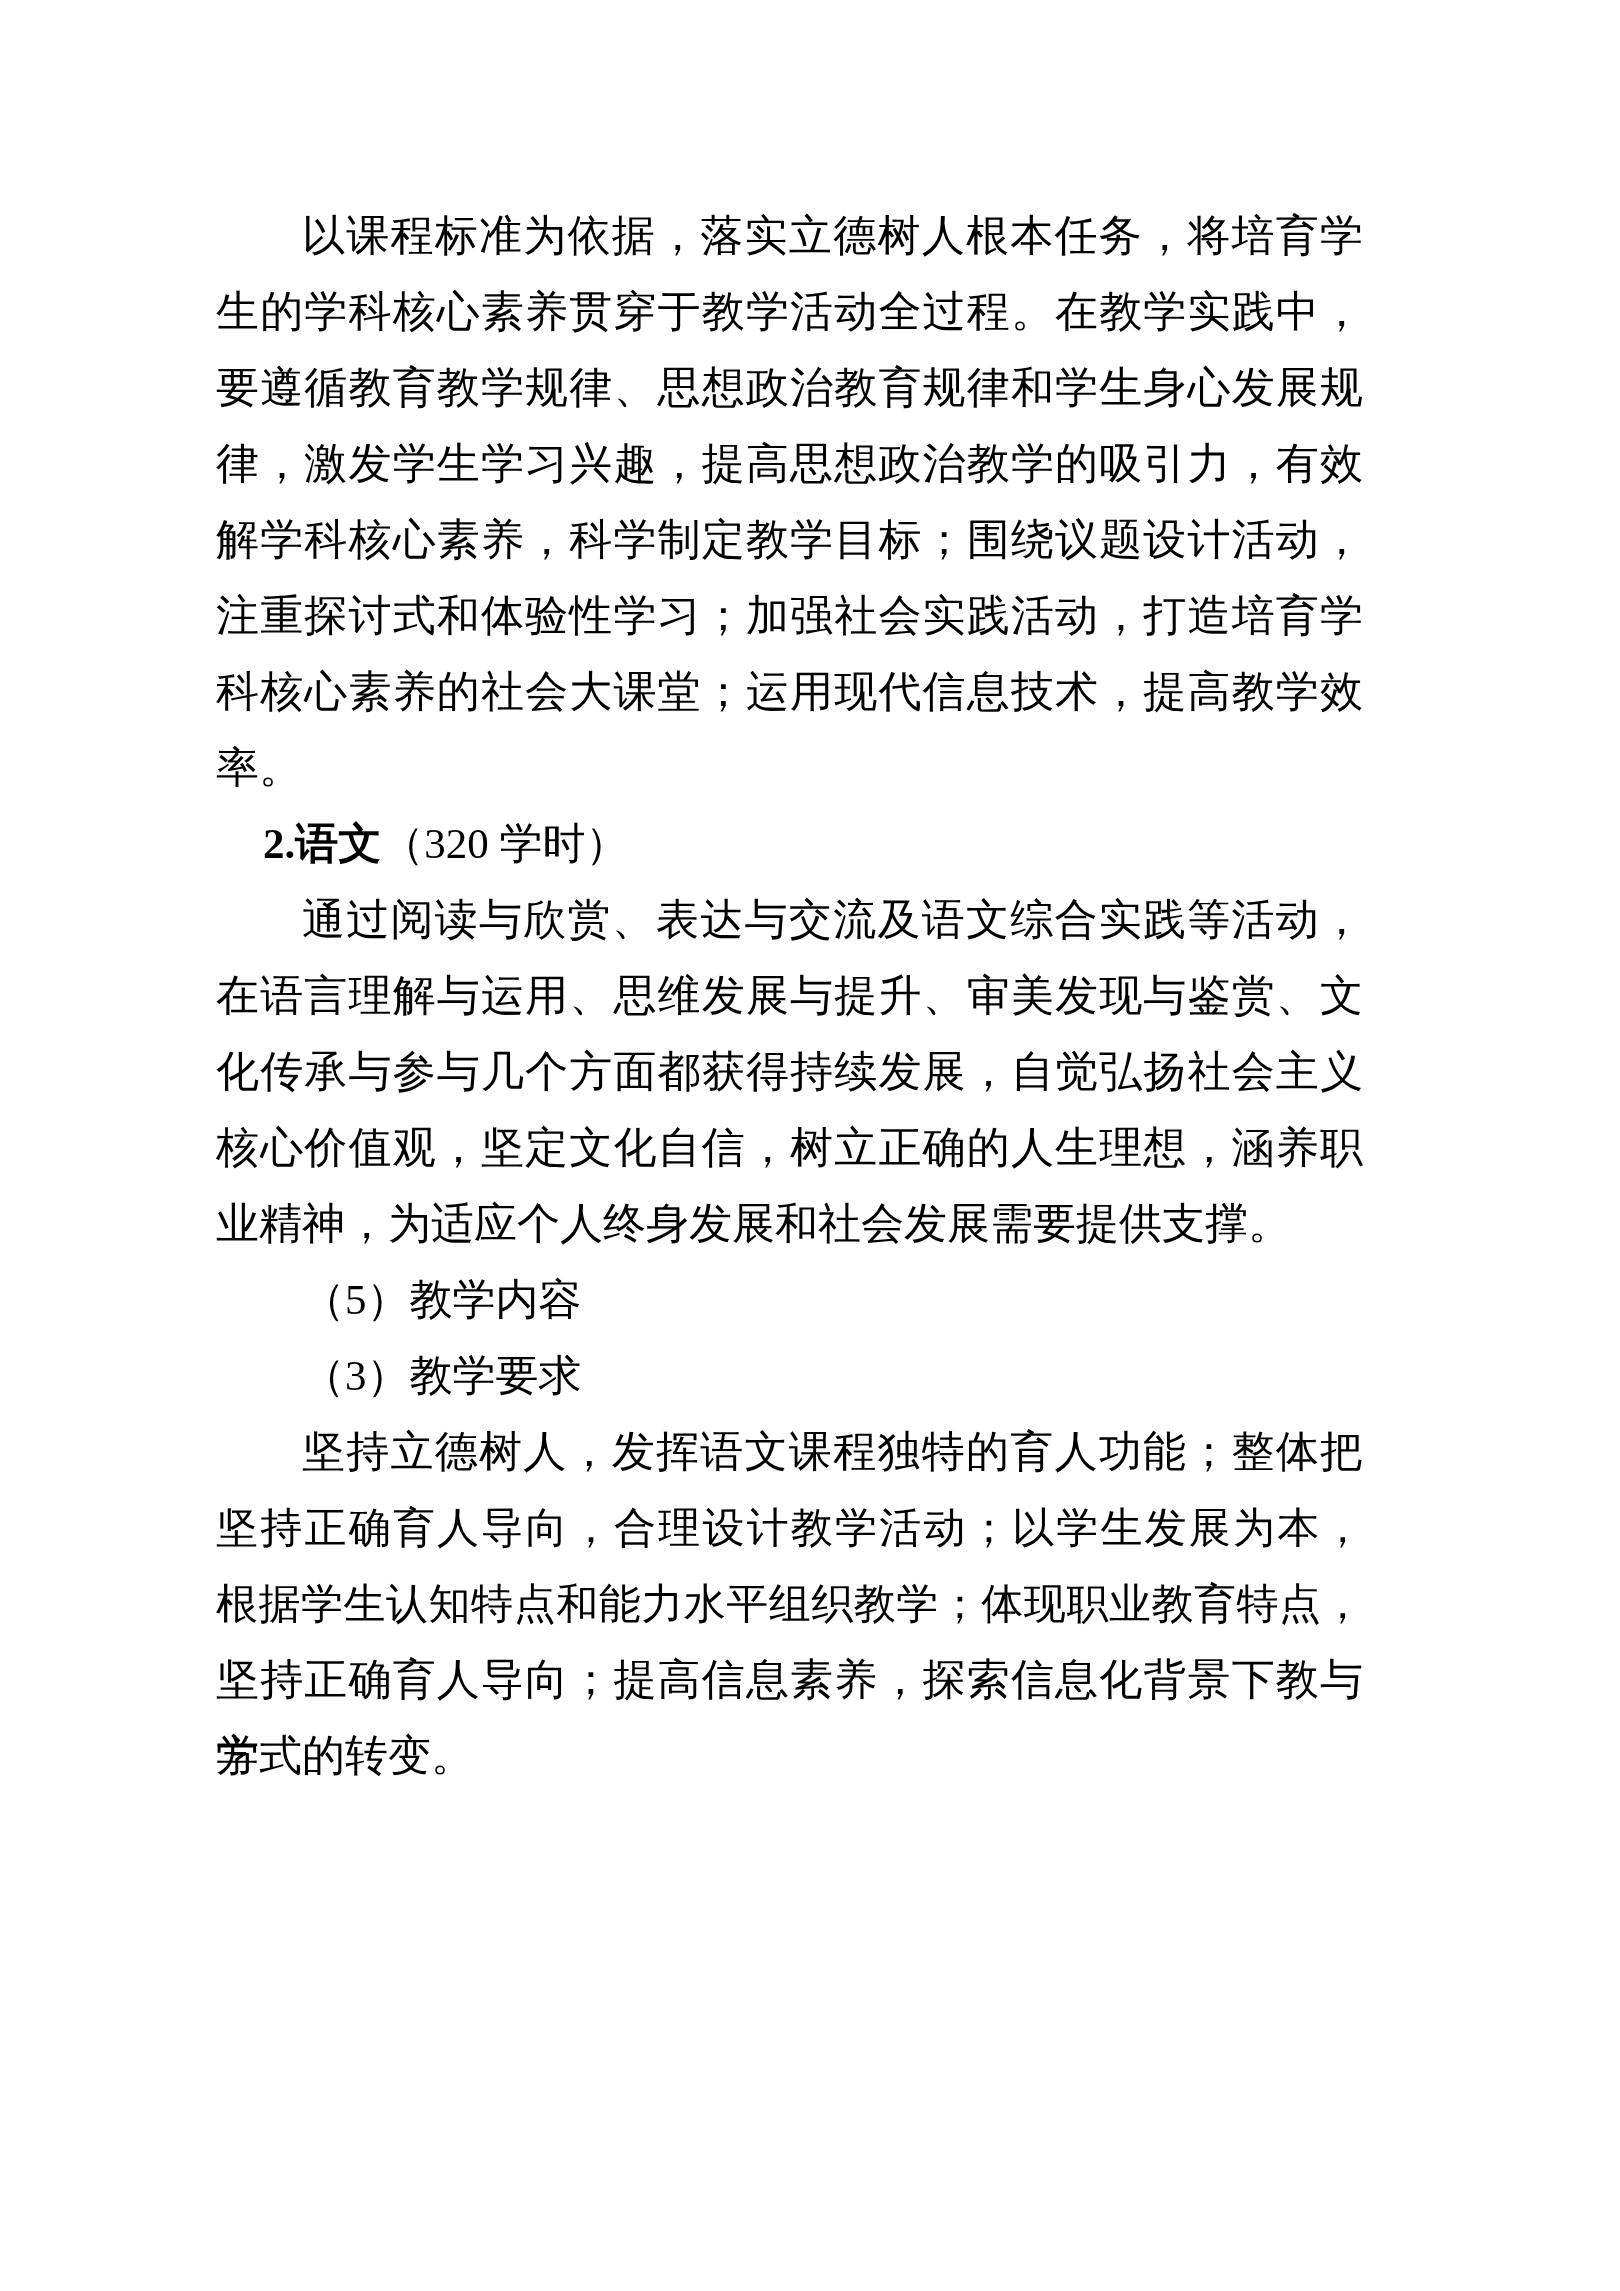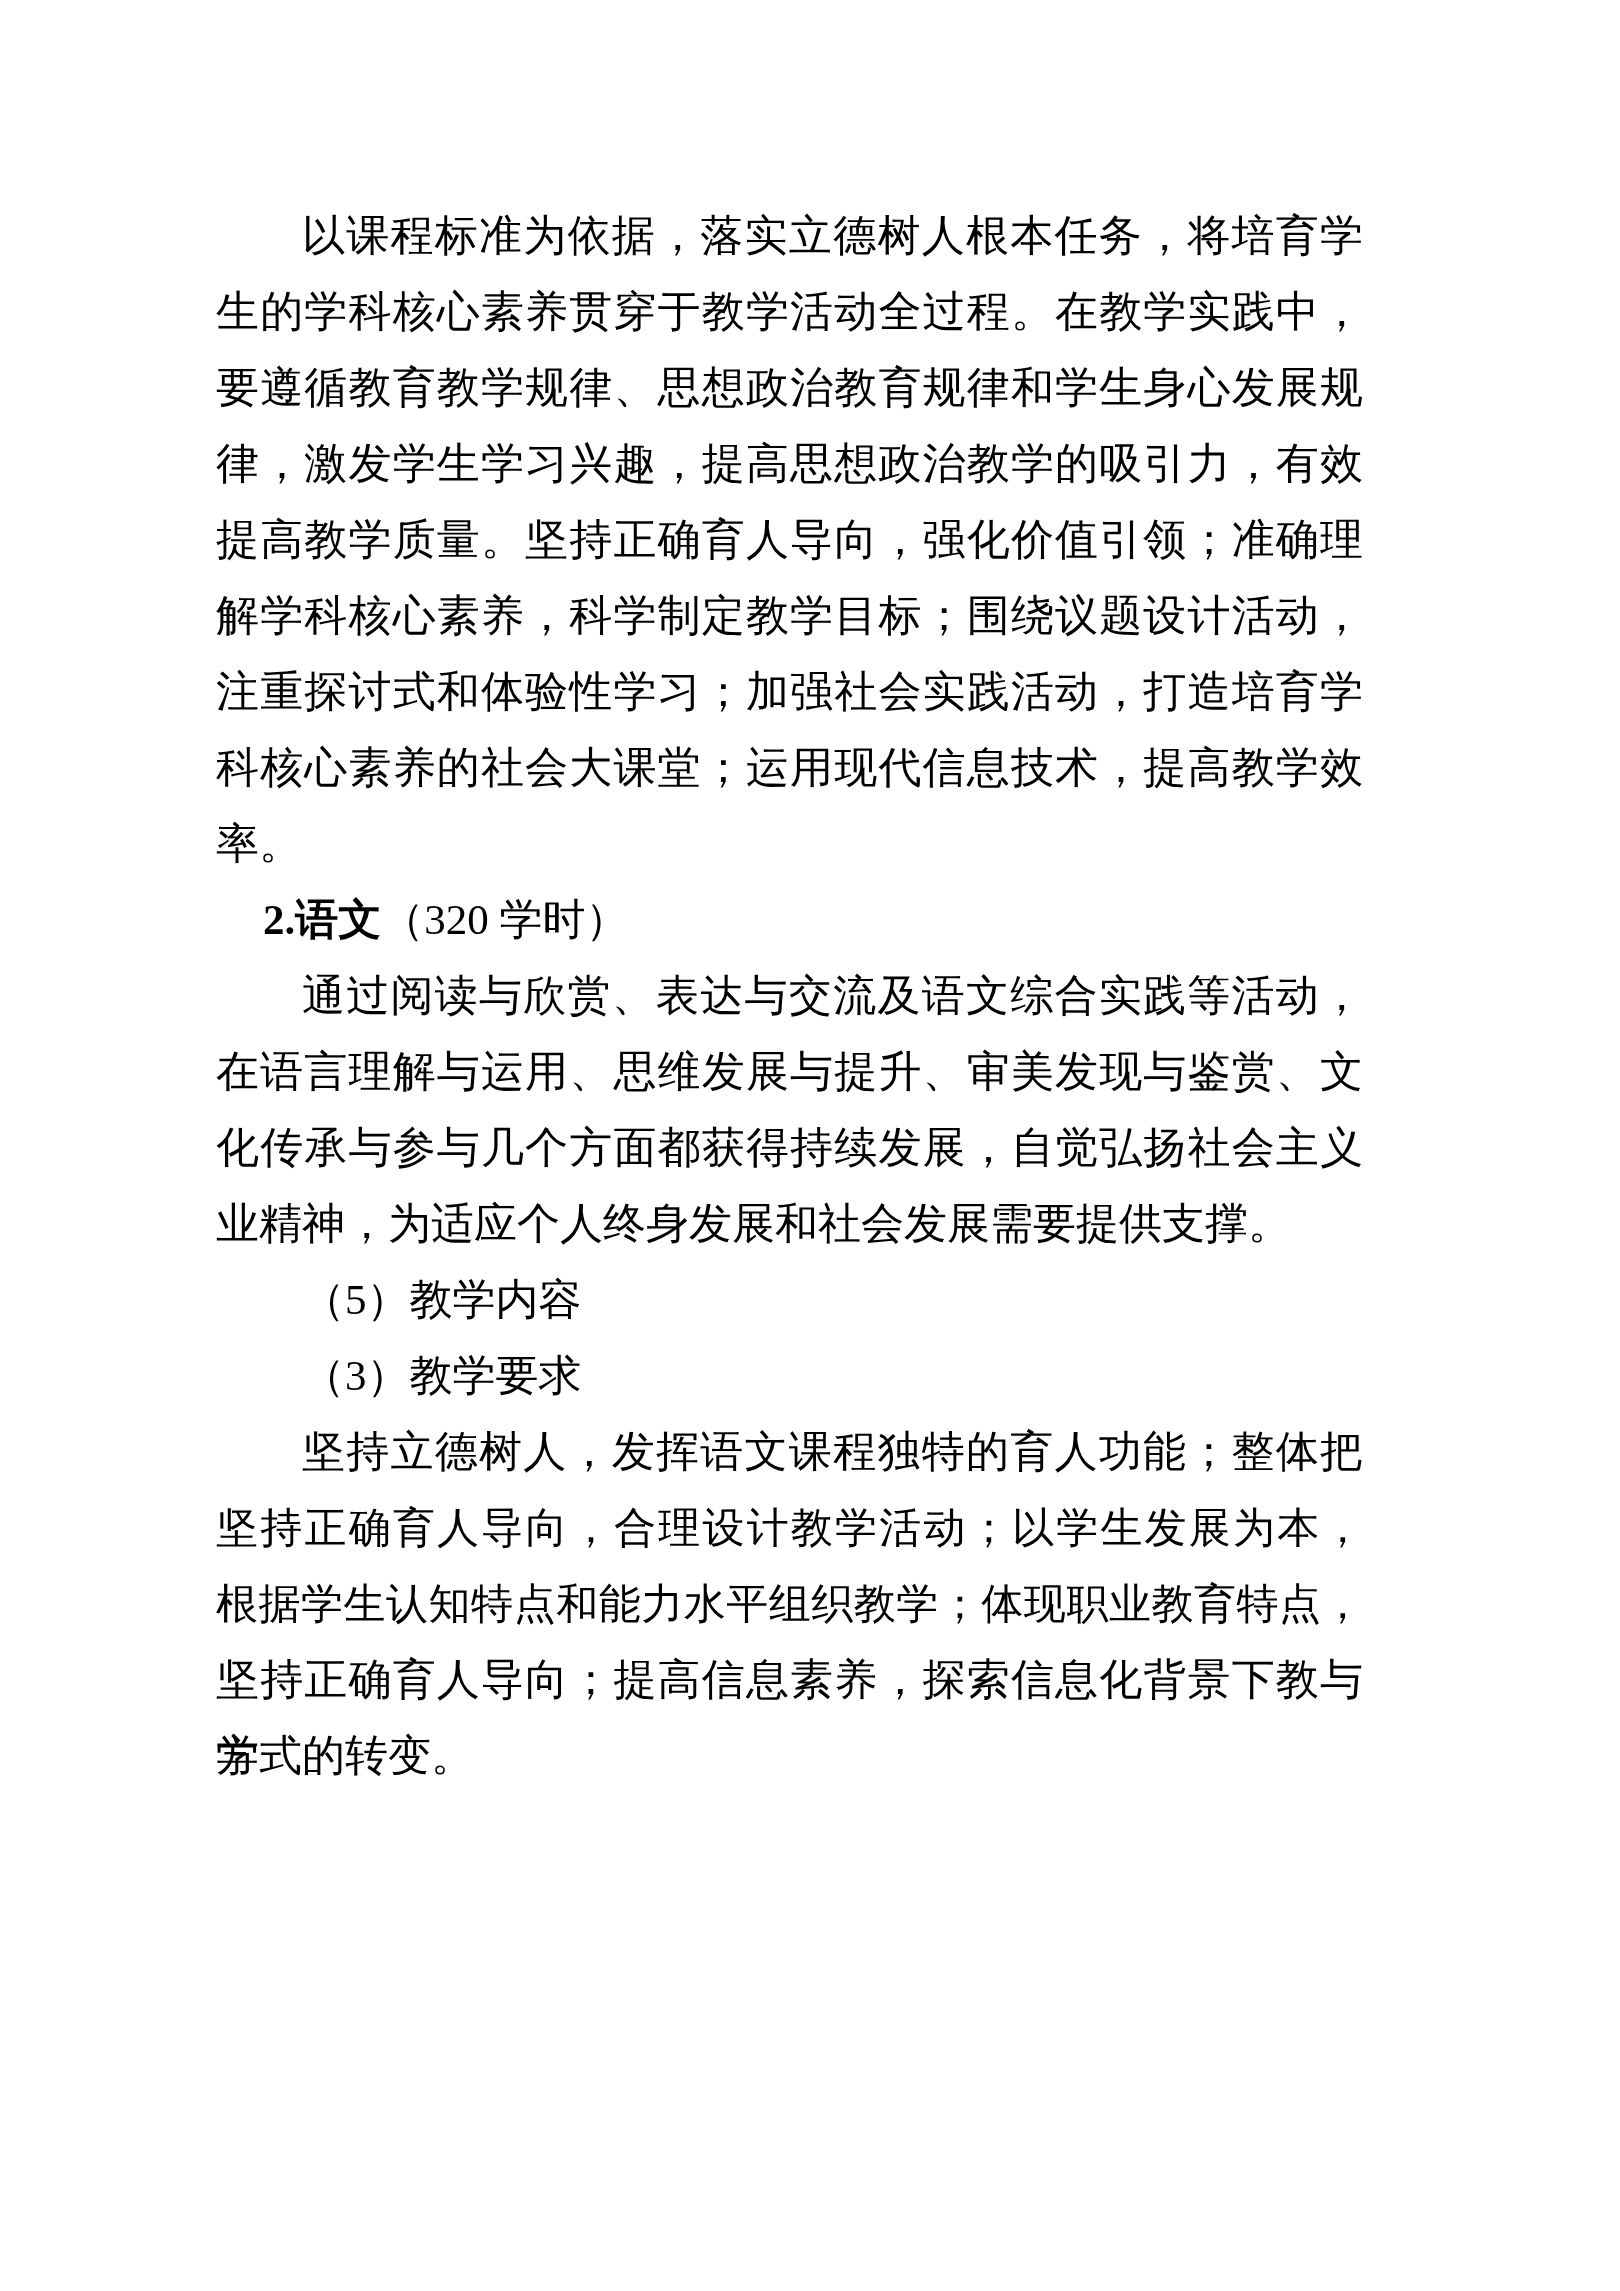--- a/index.html
+++ b/index.html
@@ -68,7 +68,6 @@
     <div class="line j">生的学科核心素养贯穿于教学活动全过程。在教学实践中，</div>
     <div class="line j">要遵循教育教学规律、思想政治教育规律和学生身心发展规</div>
     <div class="line j">律，激发学生学习兴趣，提高思想政治教学的吸引力，有效</div>
-    <div class="line j">提高教学质量。坚持正确育人导向，强化价值引领；准确理</div>
     <div class="line j">解学科核心素养，科学制定教学目标；围绕议题设计活动，</div>
     <div class="line j">注重探讨式和体验性学习；加强社会实践活动，打造培育学</div>
     <div class="line j">科核心素养的社会大课堂；运用现代信息技术，提高教学效</div>

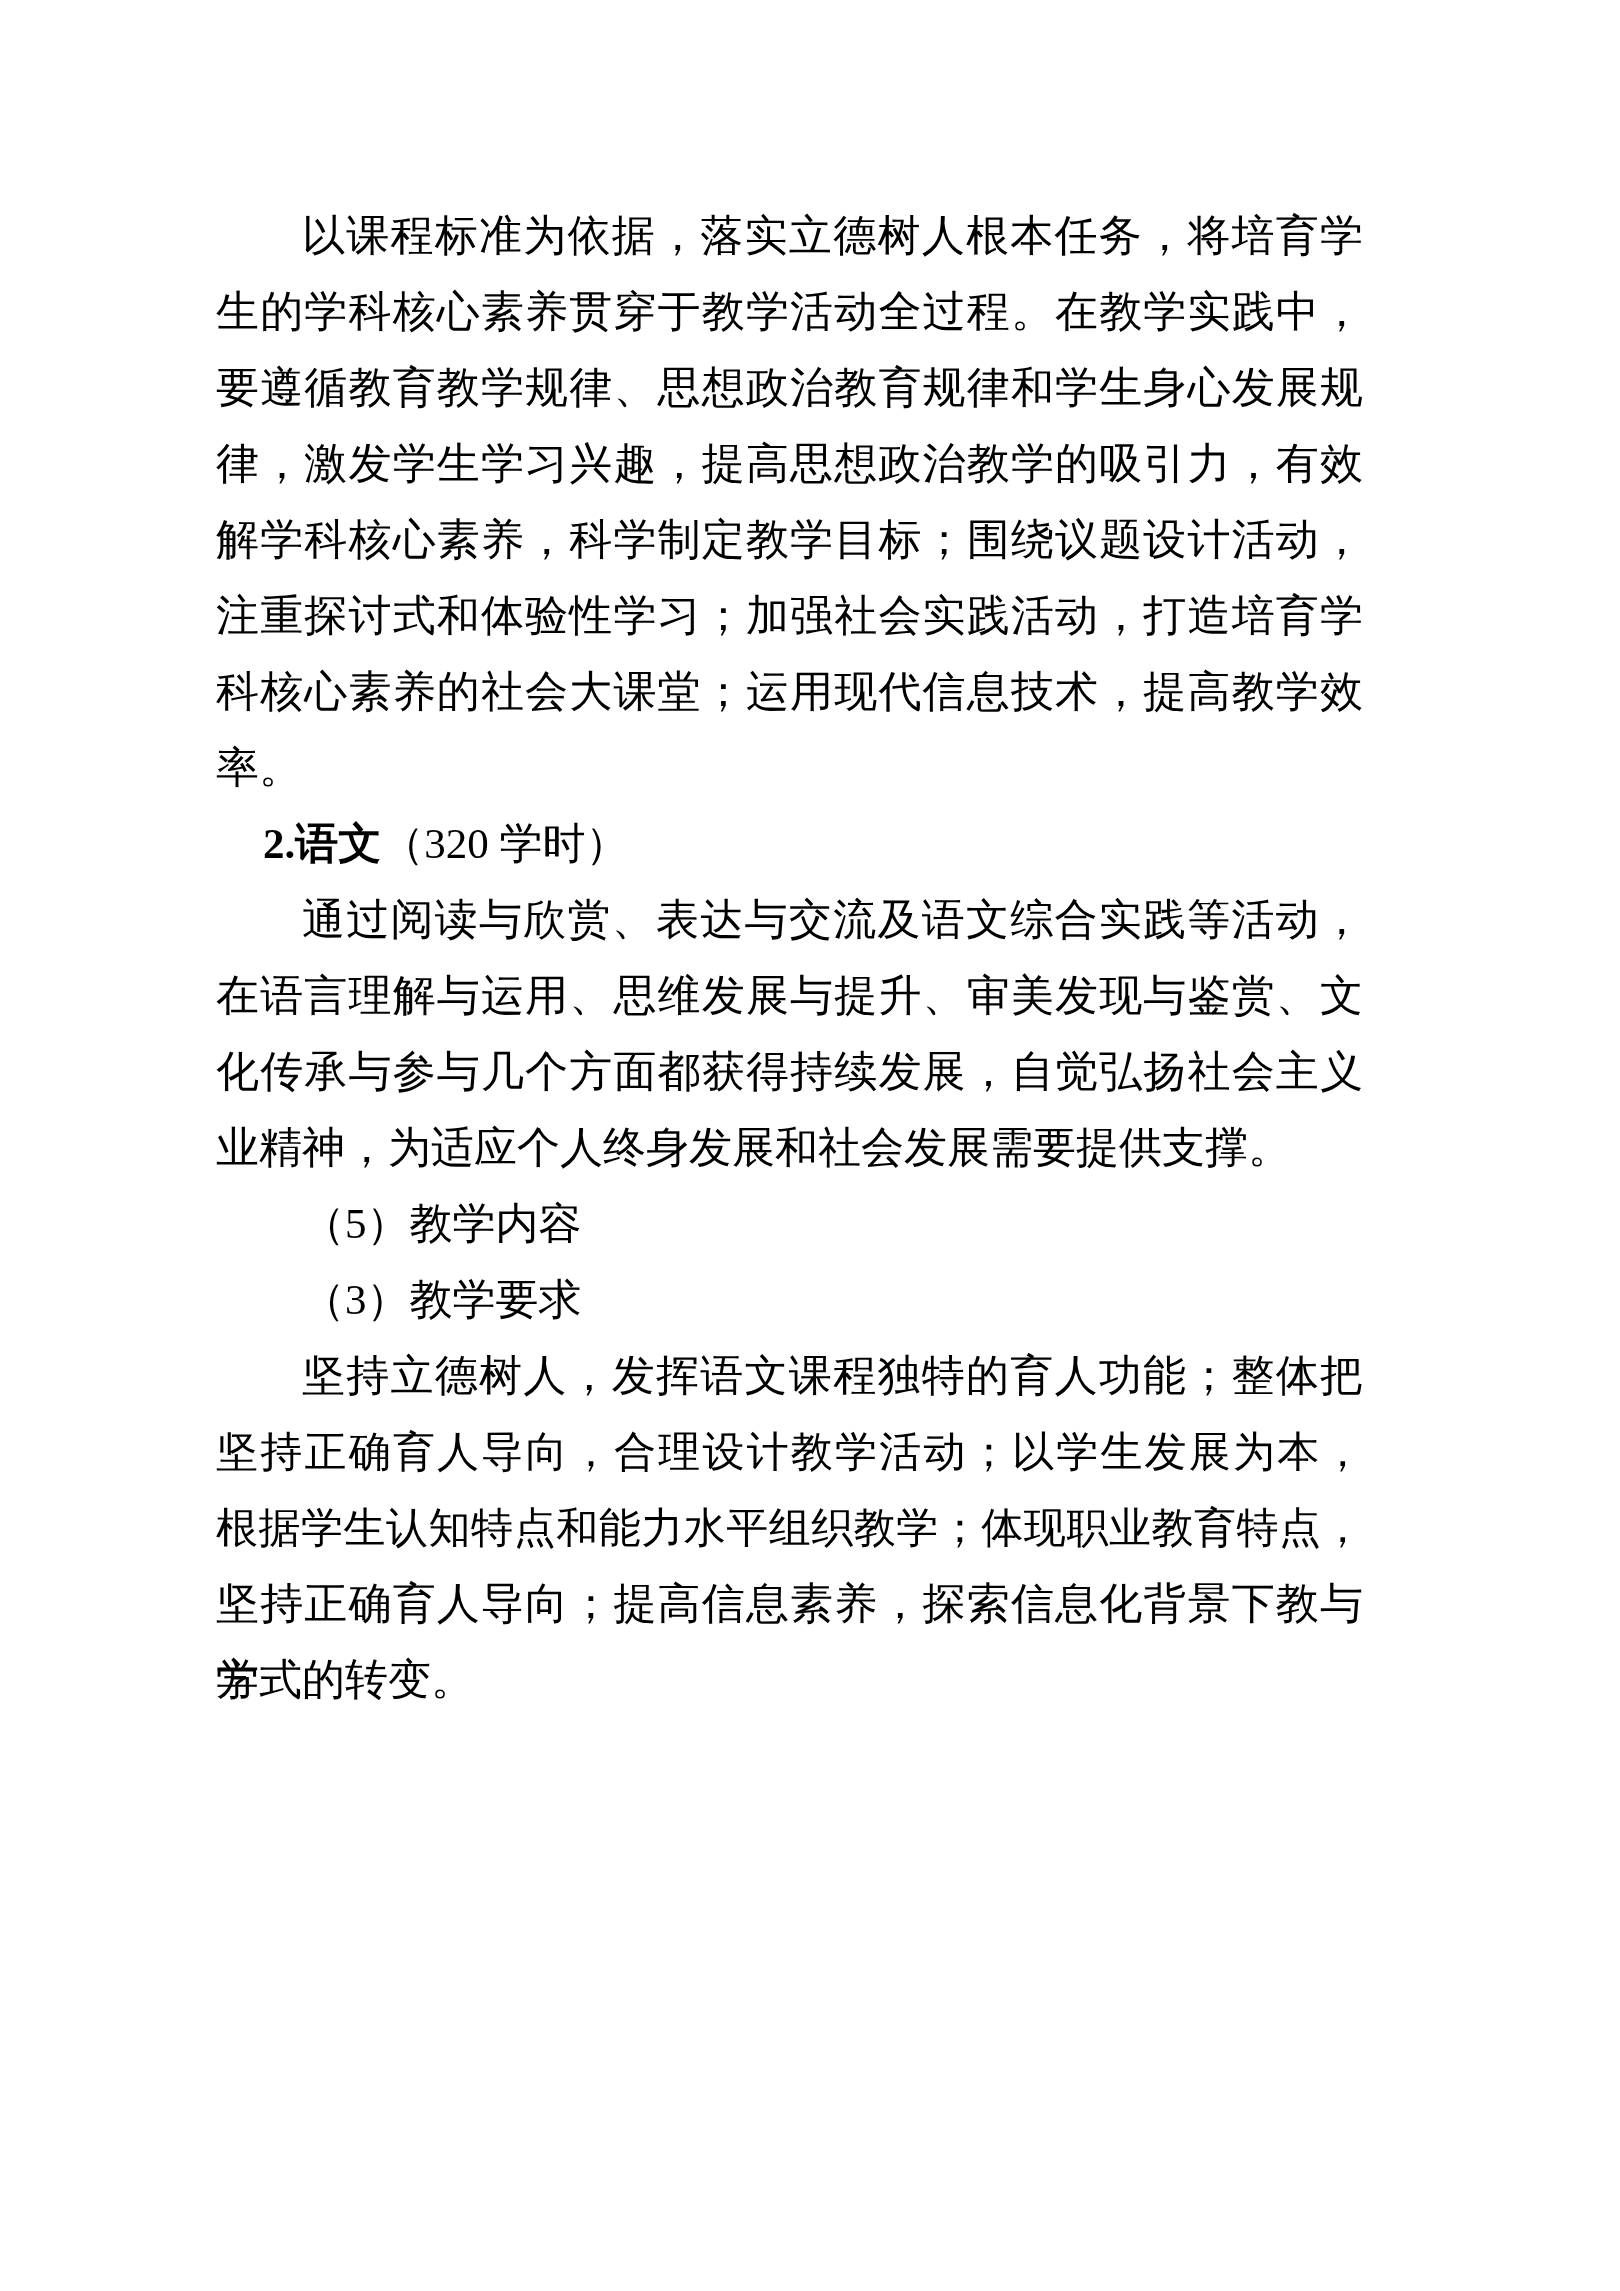--- a/index.html
+++ b/index.html
@@ -80,6 +80,7 @@
     <div class="line j indent">通过阅读与欣赏、表达与交流及语文综合实践等活动，</div>
     <div class="line j">在语言理解与运用、思维发展与提升、审美发现与鉴赏、文</div>
     <div class="line j">化传承与参与几个方面都获得持续发展，自觉弘扬社会主义</div>
+    <div class="line j">核心价值观，坚定文化自信，树立正确的人生理想，涵养职</div>
     <div class="line">业精神，为适应个人终身发展和社会发展需要提供支撑。</div>
 
     <div class="line indent">（5）教学内容</div>

